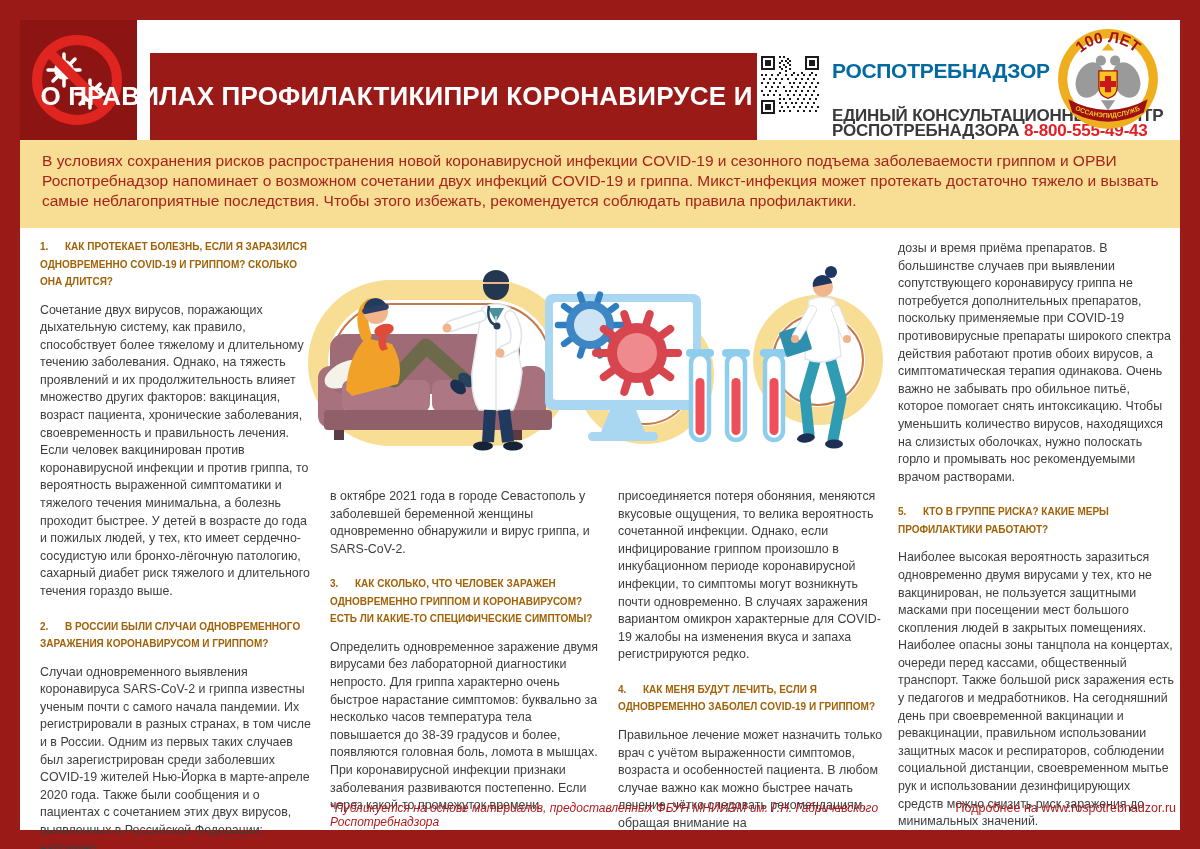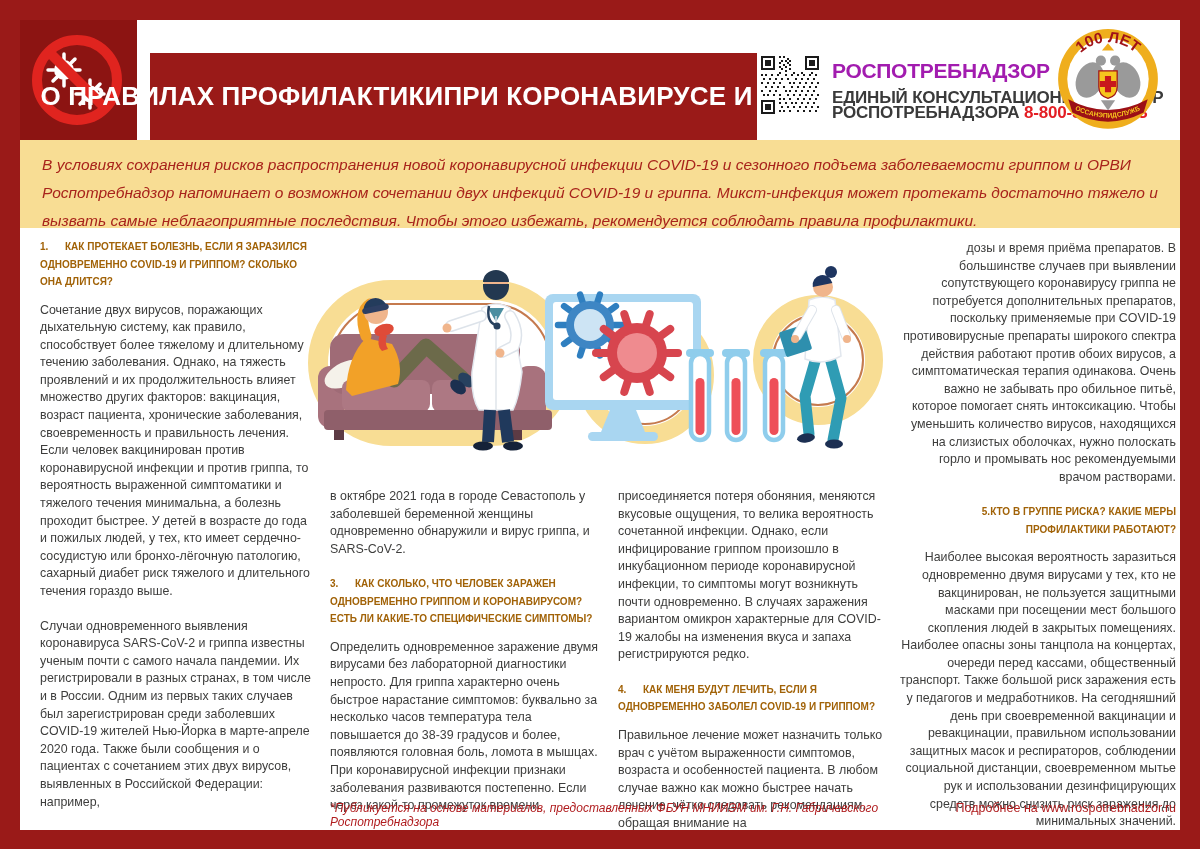--- a/index.html
+++ b/index.html
@@ -14,7 +14,7 @@
   .title-banner .tl{color:#ffffff;font-weight:bold;font-size:26px;line-height:33px;letter-spacing:.2px;white-space:nowrap;}
   .qr{position:absolute;left:741px;top:36px;width:58px;height:58px;}
   .agency{position:absolute;left:812px;top:39px;width:230px;}
-  .agency .brand{font-size:21px;font-weight:bold;color:#a21caf;letter-spacing:-.3px;margin-bottom:7px;white-space:nowrap;}
+  .agency .brand{font-size:21px;font-weight:bold;color:#0369a1;letter-spacing:-.3px;margin-bottom:25px;white-space:nowrap;}
   .agency .sub{font-size:17px;font-weight:bold;color:#3a3a3a;line-height:15px;letter-spacing:-.2px;white-space:nowrap;}
   .agency .phone{color:#e31e24;}
   .emblem{position:absolute;left:1032px;top:5px;width:112px;height:112px;}

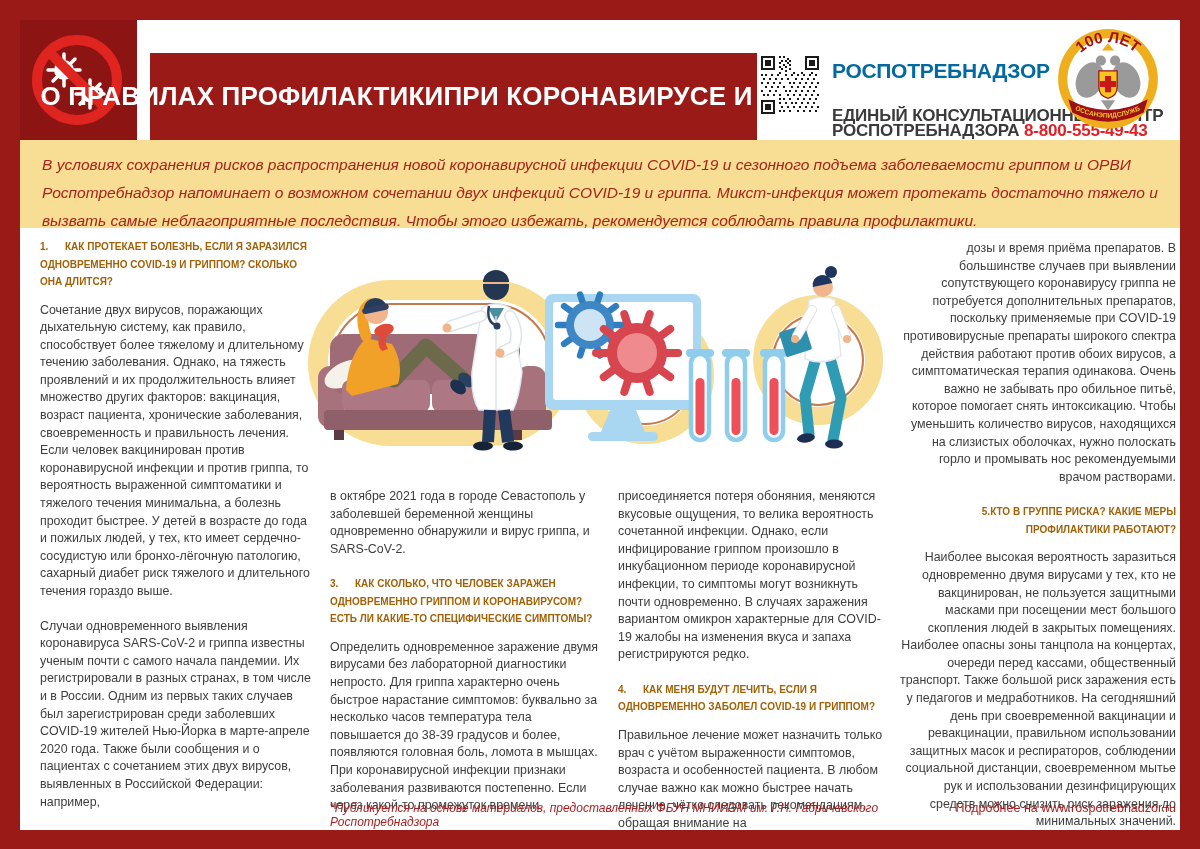--- a/index.html
+++ b/index.html
@@ -21,7 +21,7 @@
 
   
   .intro{position:absolute;left:0;top:120px;width:1160px;height:88px;background:#f8dd94;}
-  .intro p{margin:0;padding:11px 18px 0 22px;color:#a8231b;font-size:15.5px;line-height:28px;font-style:italic;}
+  .intro p{margin:0;padding:11px 18px 0 22px;color:#a8231b;font-size:15.5px;line-height:20px;}
 
   
   .col{position:absolute;}

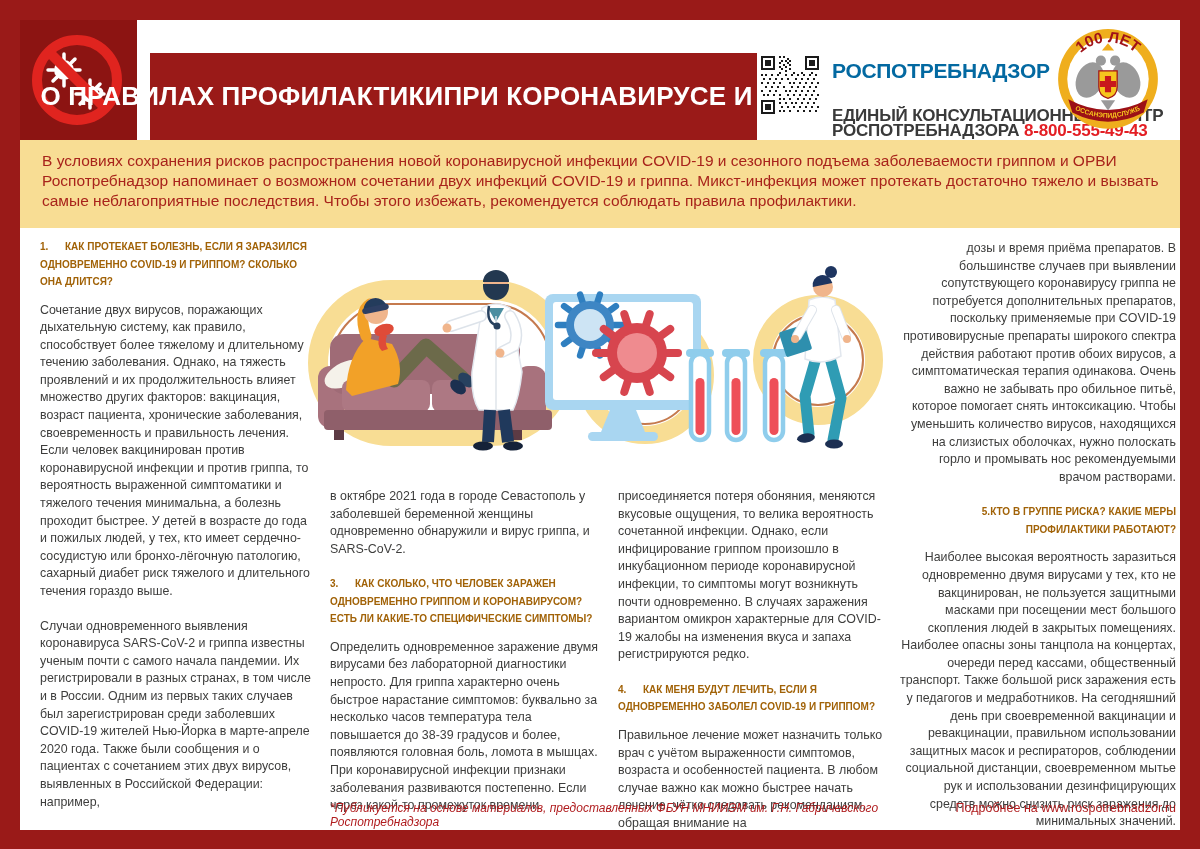--- a/index.html
+++ b/index.html
@@ -31,7 +31,7 @@
   .c1{left:20px;top:218px;width:273px;}
   .c2{left:310px;top:468px;width:272px;}
   .c3{left:598px;top:468px;width:272px;}
-  .c4{left:878px;top:220px;width:278px;text-align:right;}
+  .c4{left:878px;top:220px;width:278px;}
 
   
   .illu{position:absolute;left:280px;top:236px;width:592px;height:228px;}

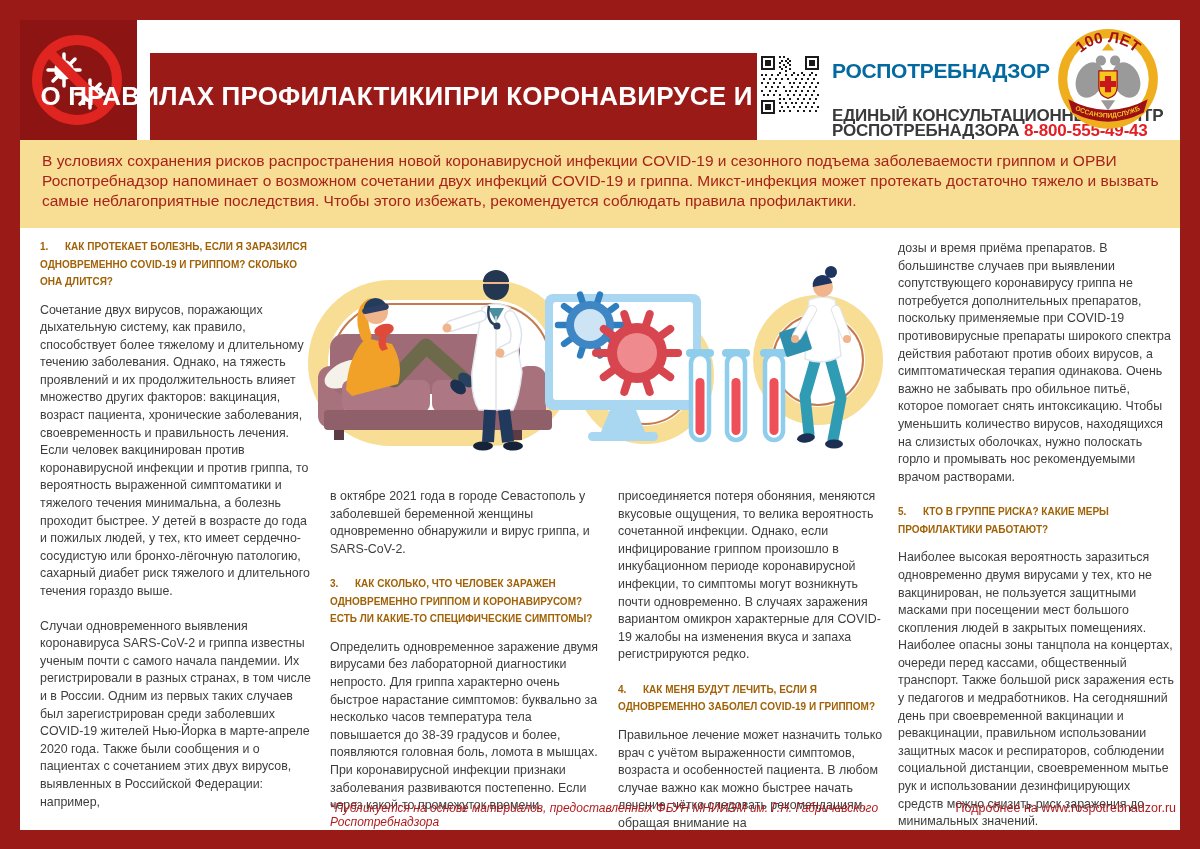--- a/index.html
+++ b/index.html
@@ -133,6 +133,7 @@
     <div class="col c1">
       <div class="sec-h"><span class="n">1.</span><span>КАК ПРОТЕКАЕТ БОЛЕЗНЬ, ЕСЛИ Я ЗАРАЗИЛСЯ ОДНОВРЕМЕННО COVID-19 И ГРИППОМ? СКОЛЬКО ОНА ДЛИТСЯ?</span></div>
       <p class="body">Сочетание двух вирусов, поражающих дыхательную систему, как правило, способствует более тяжелому и длительному течению заболевания. Однако, на тяжесть проявлений и их продолжительность влияет множество других факторов: вакцинация, возраст пациента, хронические заболевания, своевременность и правильность лечения. Если человек вакцинирован против коронавирусной инфекции и против гриппа, то вероятность выраженной симптоматики и тяжелого течения минимальна, а болезнь проходит быстрее. У детей в возрасте до года и пожилых людей, у тех, кто имеет сердечно-сосудистую или бронхо-лёгочную патологию, сахарный диабет риск тяжелого и длительного течения гораздо выше.</p>
+      <div class="sec-h"><span class="n">2.</span><span>В РОССИИ БЫЛИ СЛУЧАИ ОДНОВРЕМЕННОГО ЗАРАЖЕНИЯ КОРОНАВИРУСОМ И ГРИППОМ?</span></div>
       <p class="body">Случаи одновременного выявления коронавируса SARS-CoV-2 и гриппа известны ученым почти с самого начала пандемии. Их регистрировали в разных странах, в том числе и в России. Одним из первых таких случаев был зарегистрирован среди заболевших COVID-19 жителей Нью-Йорка в марте-апреле 2020 года. Также были сообщения и о пациентах с сочетанием этих двух вирусов, выявленных в Российской Федерации: например,</p>
     </div>
 

